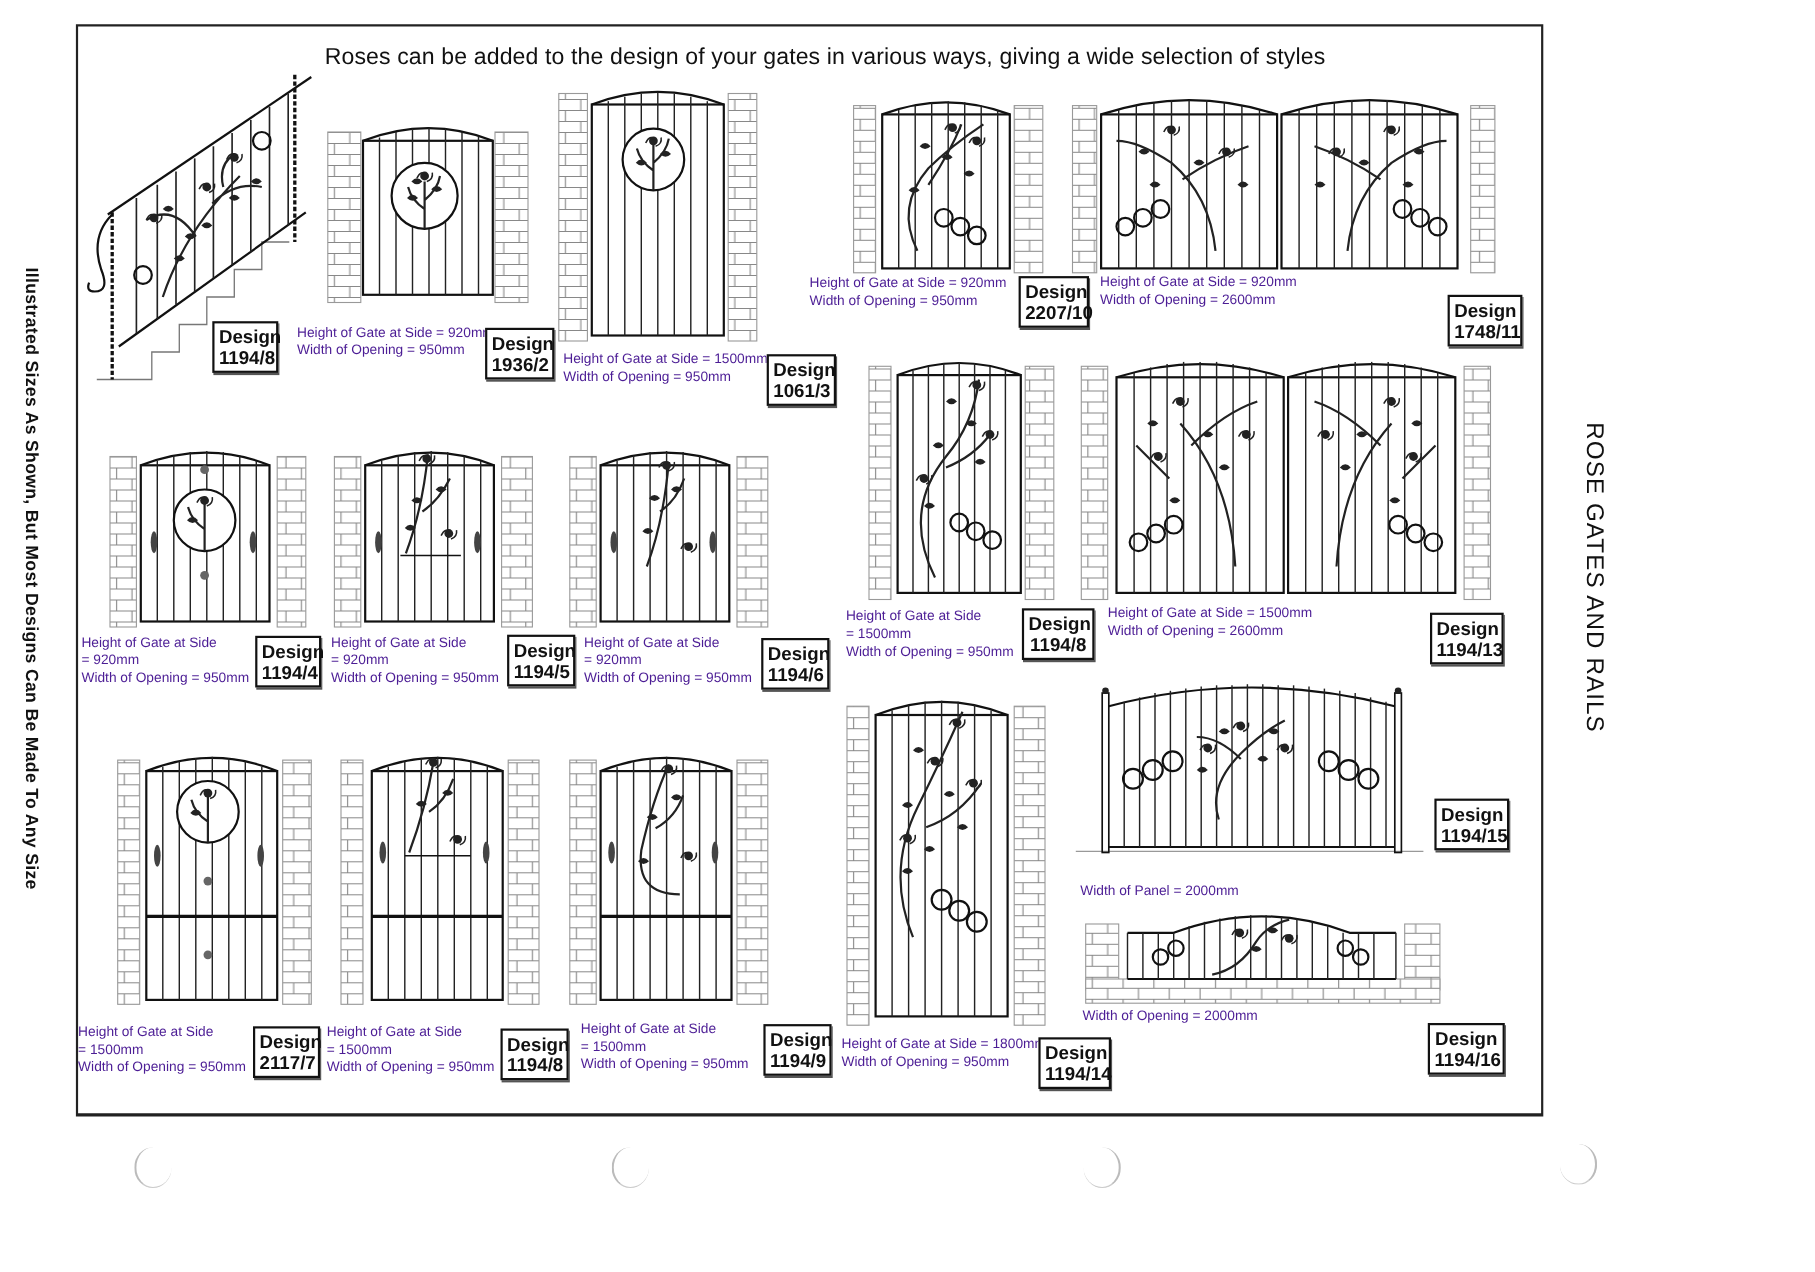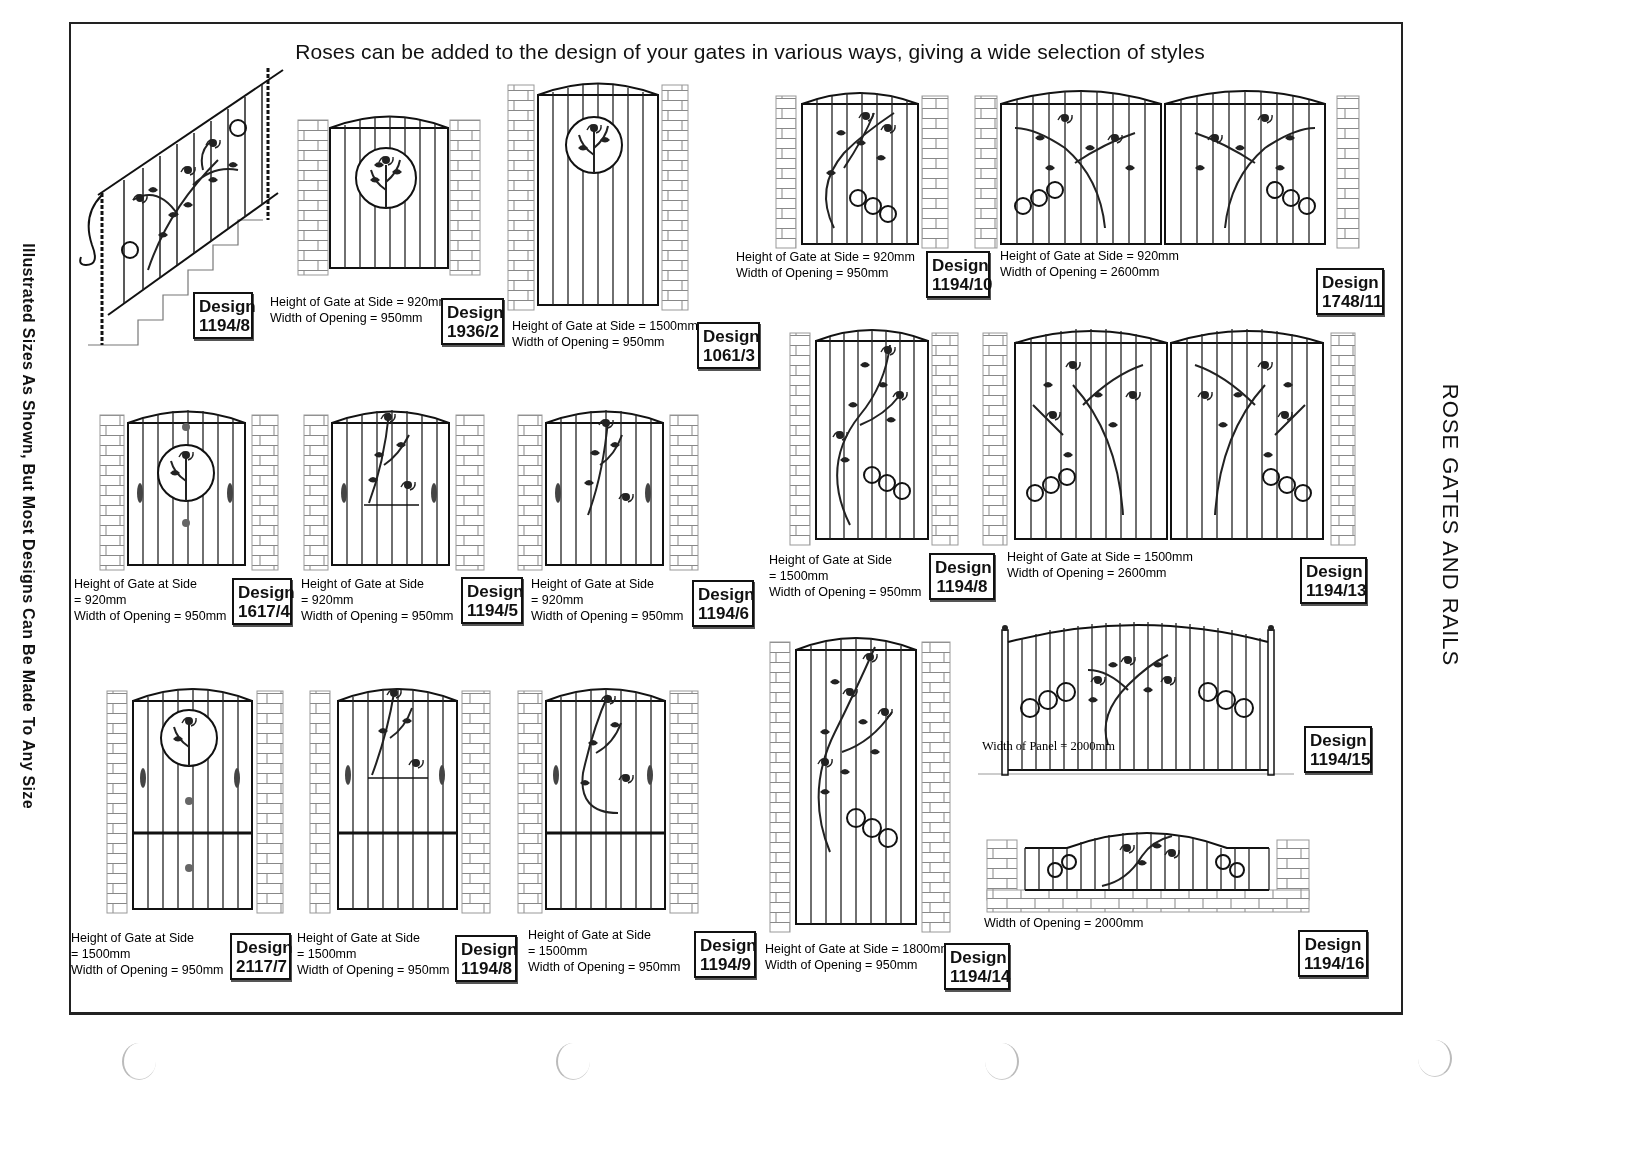--- a/index.html
+++ b/index.html
@@ -9,7 +9,7 @@
   .side-left{position:absolute;left:-272px;top:517px;width:600px;text-align:center;transform:rotate(90deg);font-weight:bold;font-size:16px;letter-spacing:0.3px;}
   .side-right{position:absolute;left:1280px;top:512px;width:340px;text-align:center;transform:rotate(90deg);font-size:22px;letter-spacing:1px;}
   .label{position:absolute;border:2px solid #111;background:#fff;text-align:center;font-weight:bold;font-size:17px;line-height:19px;padding:3px 4px 2px 4px;box-sizing:border-box;box-shadow:1px 2px 0 #555;}
-  .caption{position:absolute;font-size:12.5px;line-height:16px;color:#000000;white-space:nowrap;}
+  .caption{position:absolute;font-size:12.5px;line-height:16px;color:#4c1d95;white-space:nowrap;}
   .illus{position:absolute;}
   .illus svg{display:block;overflow:visible;}
   .hole{position:absolute;width:32px;height:36px;border-radius:50%;border-left:2px solid #bbb;border-bottom:1px solid #ccc;}

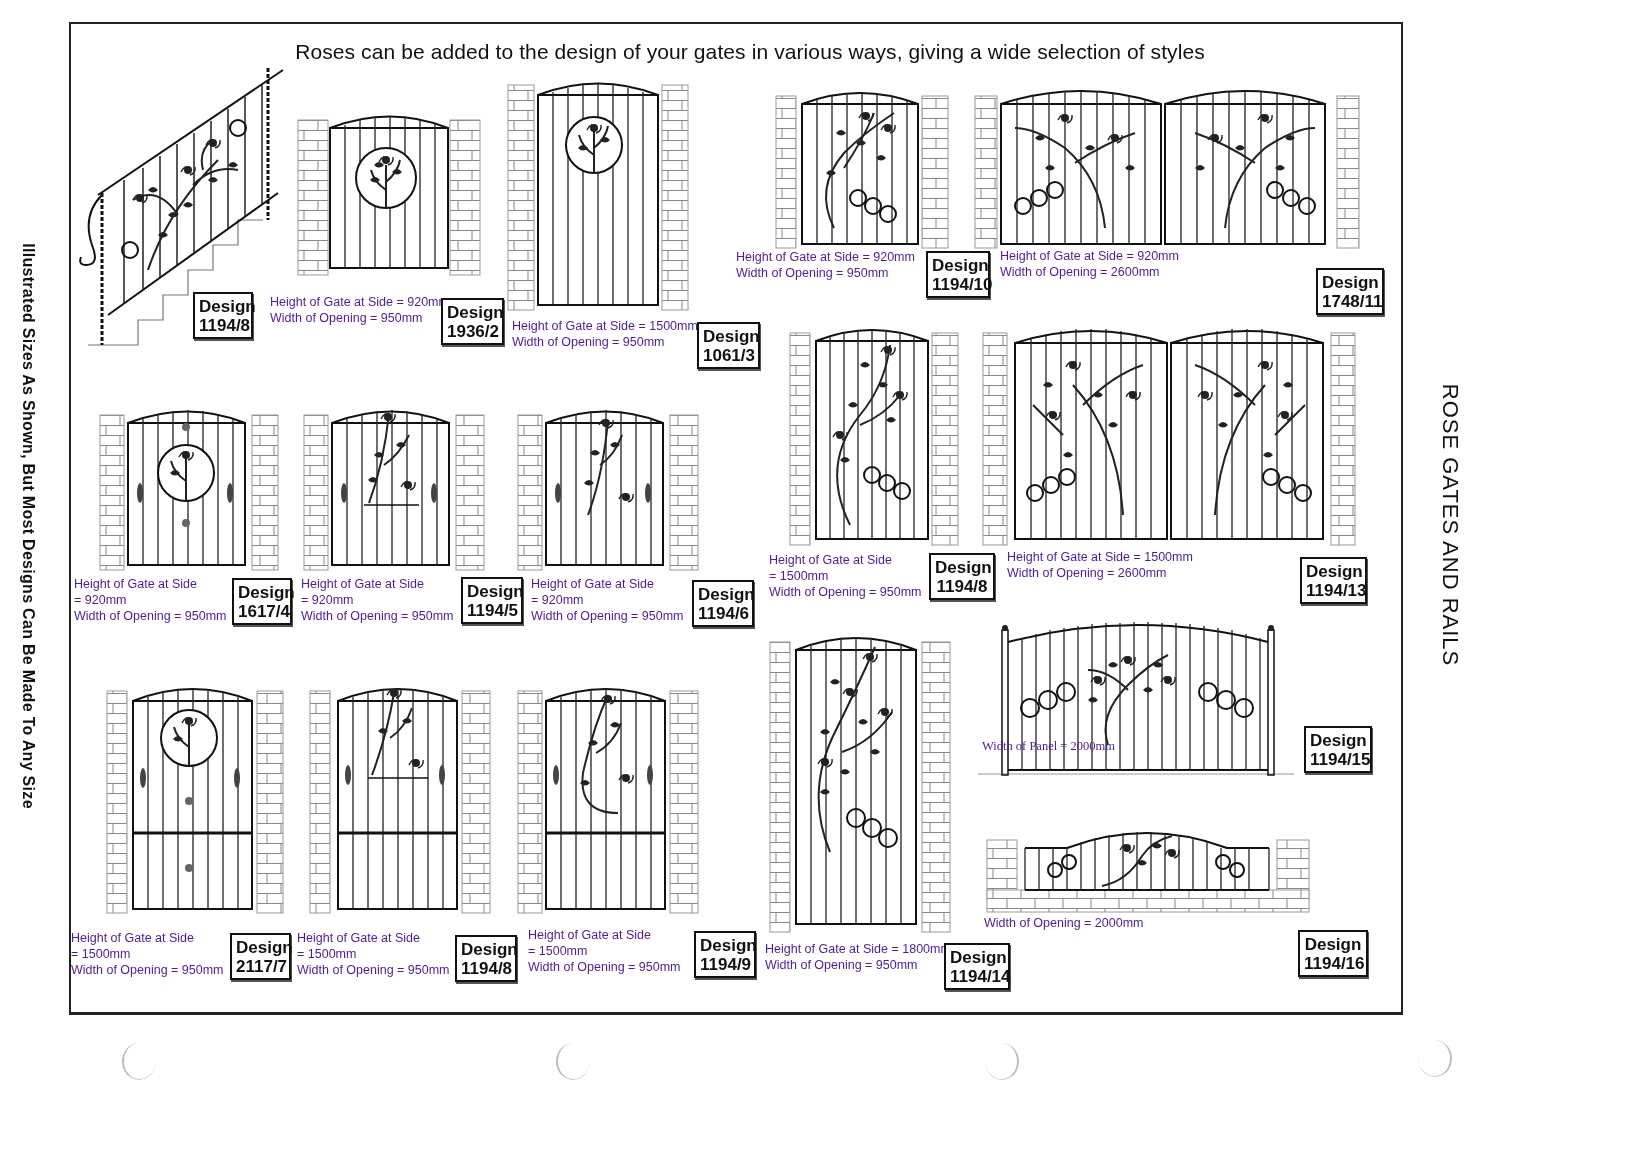--- a/index.html
+++ b/index.html
@@ -388,7 +388,7 @@
 </div>
 <div class="label" style="left:926px;top:251px;width:64px;">
   <div>Design</div>
-    <div>1194/10</div>
+    <div>2207/10</div>
 </div>
 
 <div class="illus" style="left:975px;top:88px;">

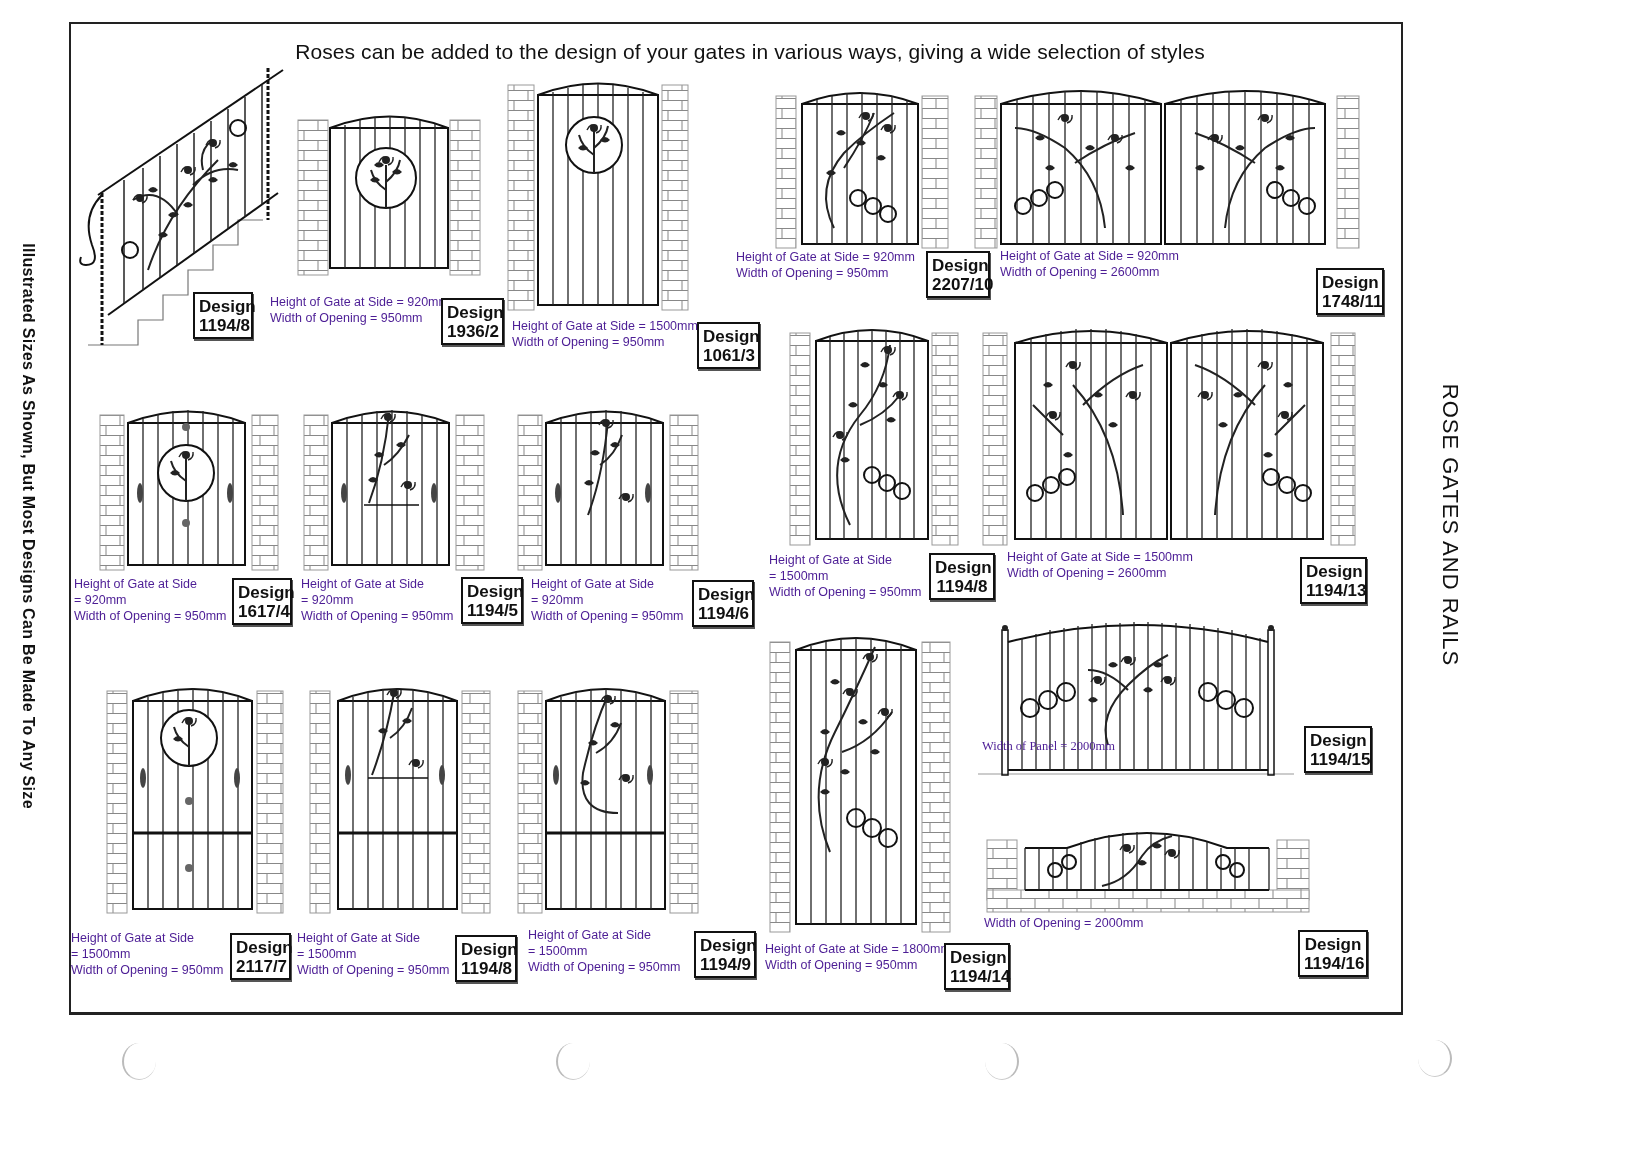--- a/index.html
+++ b/index.html
@@ -173,7 +173,7 @@
 </div>
 <div class="label" style="left:232px;top:578px;width:60px;">
   <div>Design</div>
-    <div>1617/4</div>
+    <div>1194/4</div>
 </div>
 
 <div class="illus" style="left:304px;top:405px;">

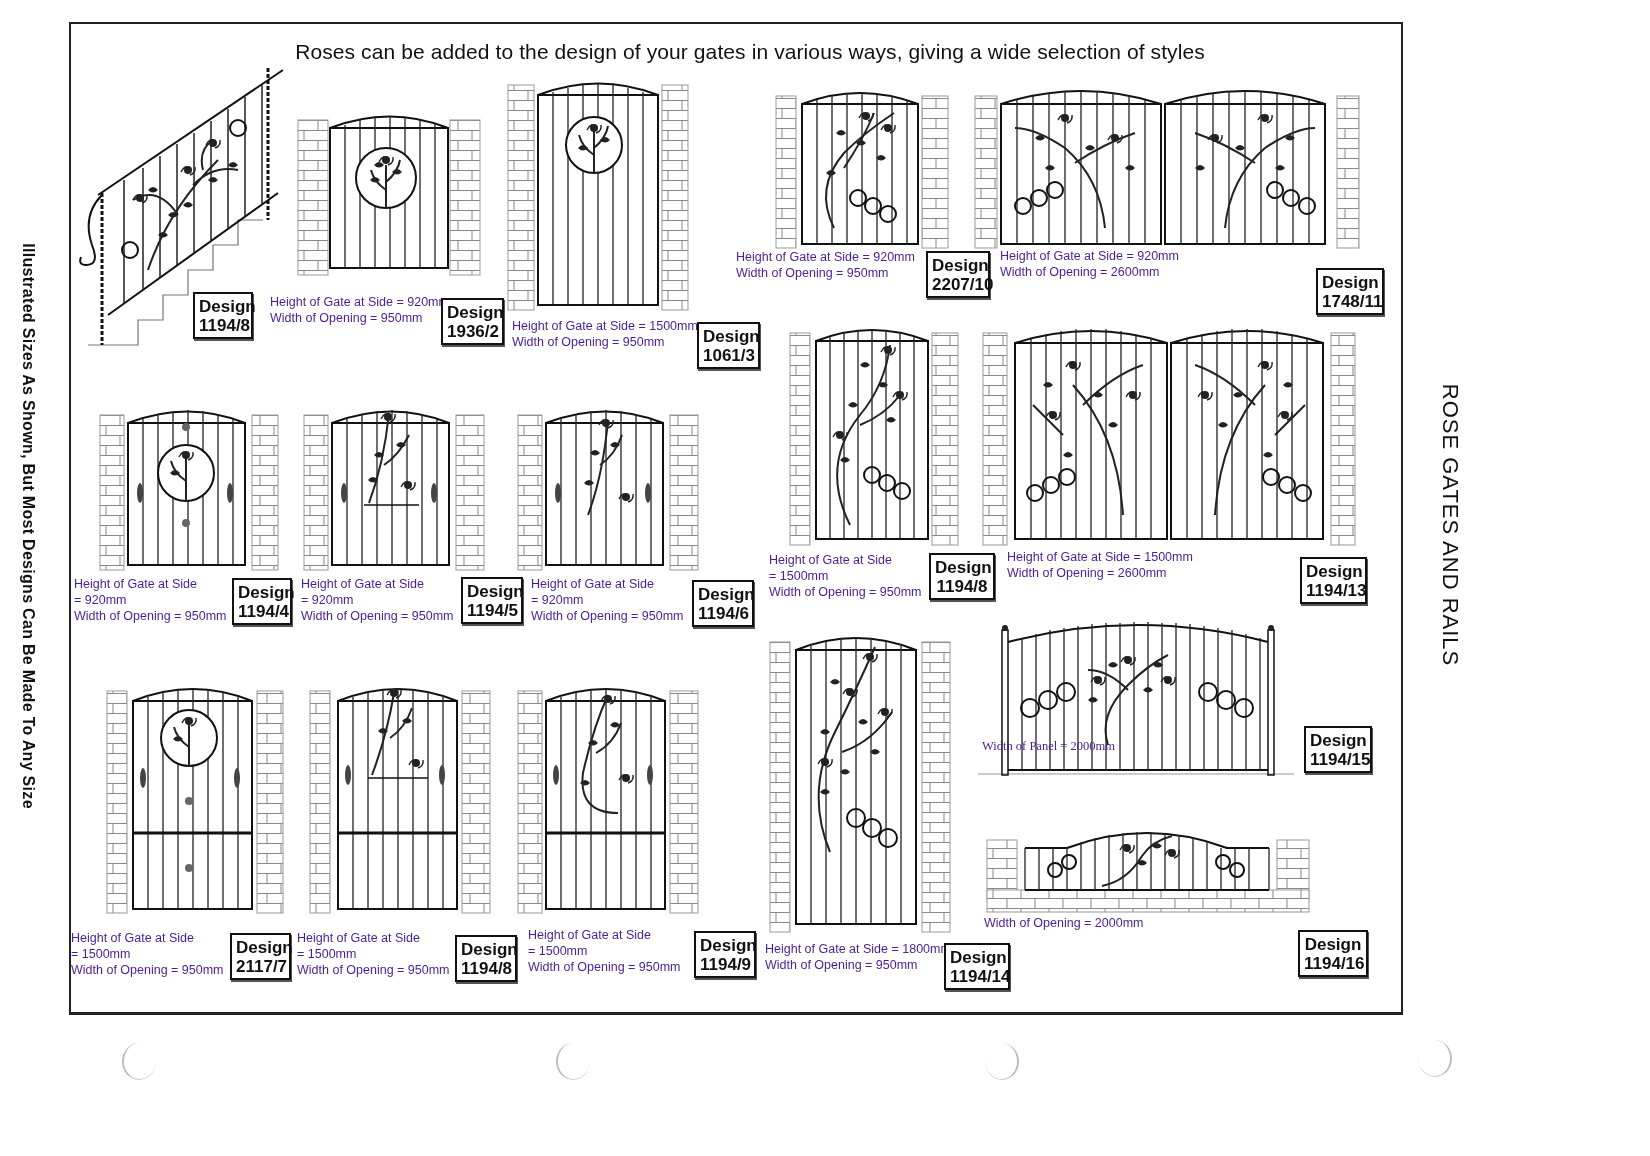--- a/index.html
+++ b/index.html
@@ -635,7 +635,7 @@
       <circle cx="266" cy="88" r="9" fill="none" stroke="#111" stroke-width="2"></circle>
   </svg>
 </div>
-<div class="caption" style="left:982px;top:738px;font-family:Liberation Serif, serif;">
+<div class="caption" style="left:982px;top:802px;">
   <div>Width of Panel = 2000mm</div>
 </div>
 <div class="label" style="left:1304px;top:726px;width:68px;">

